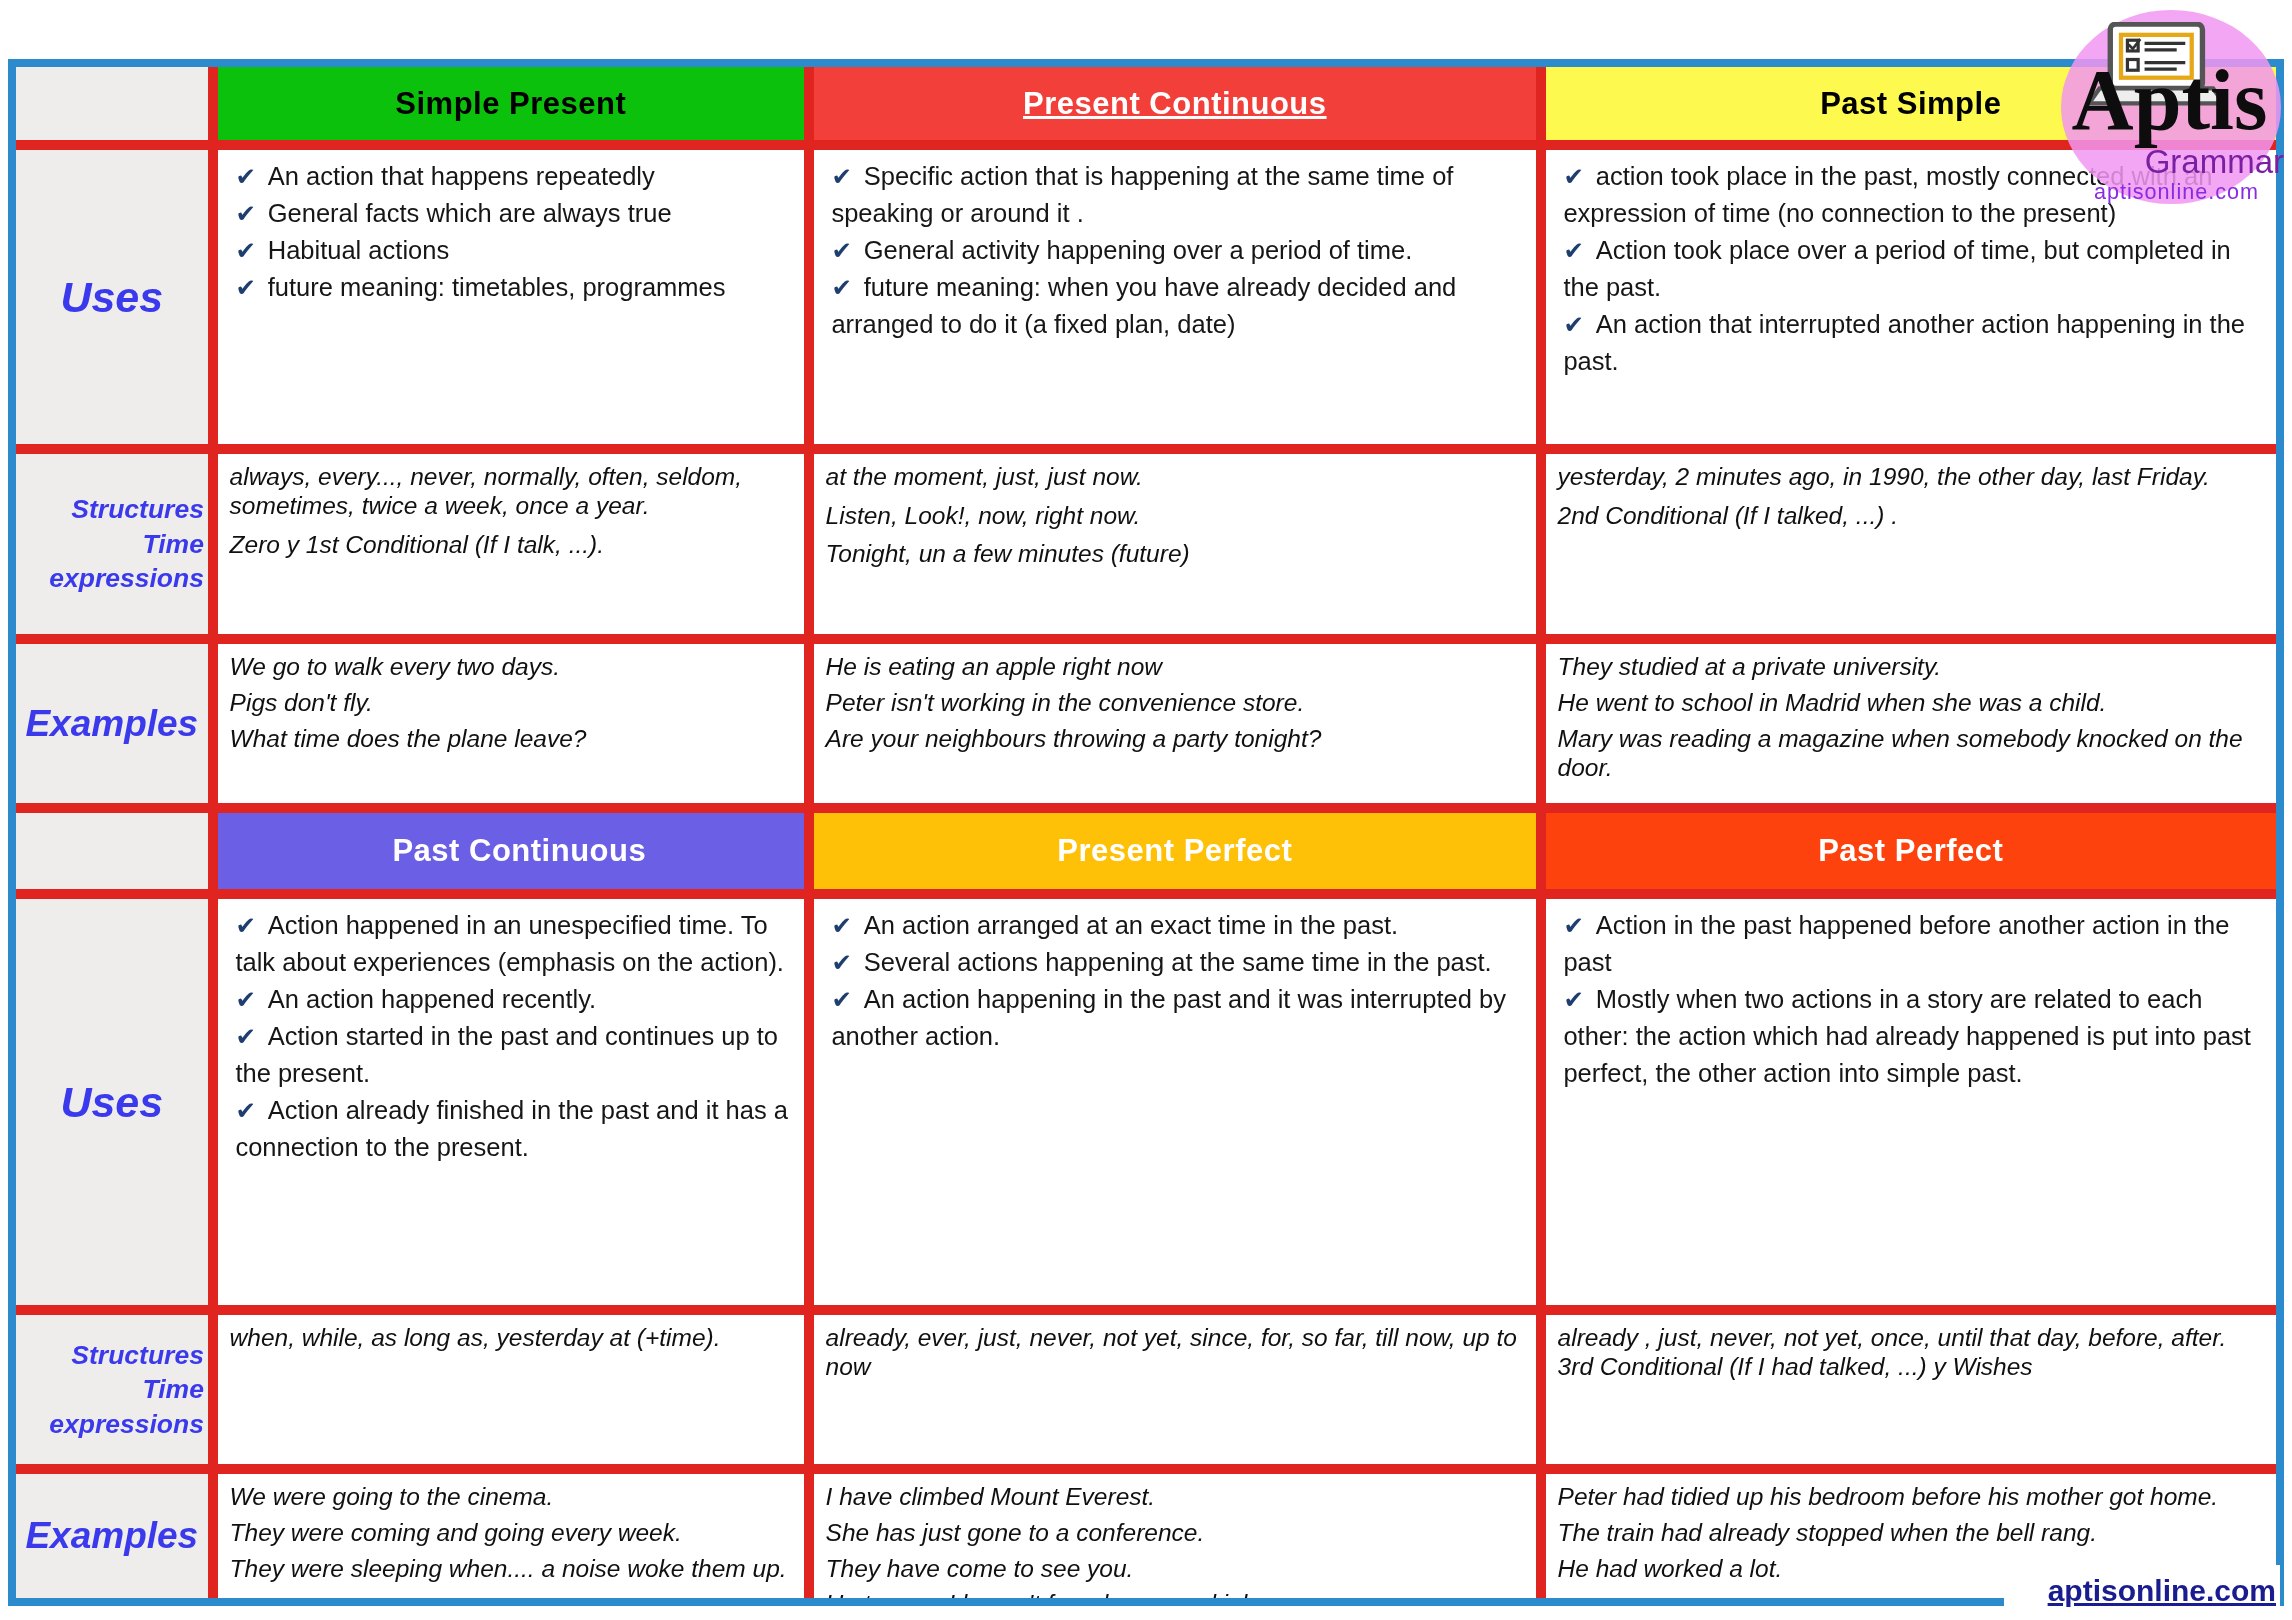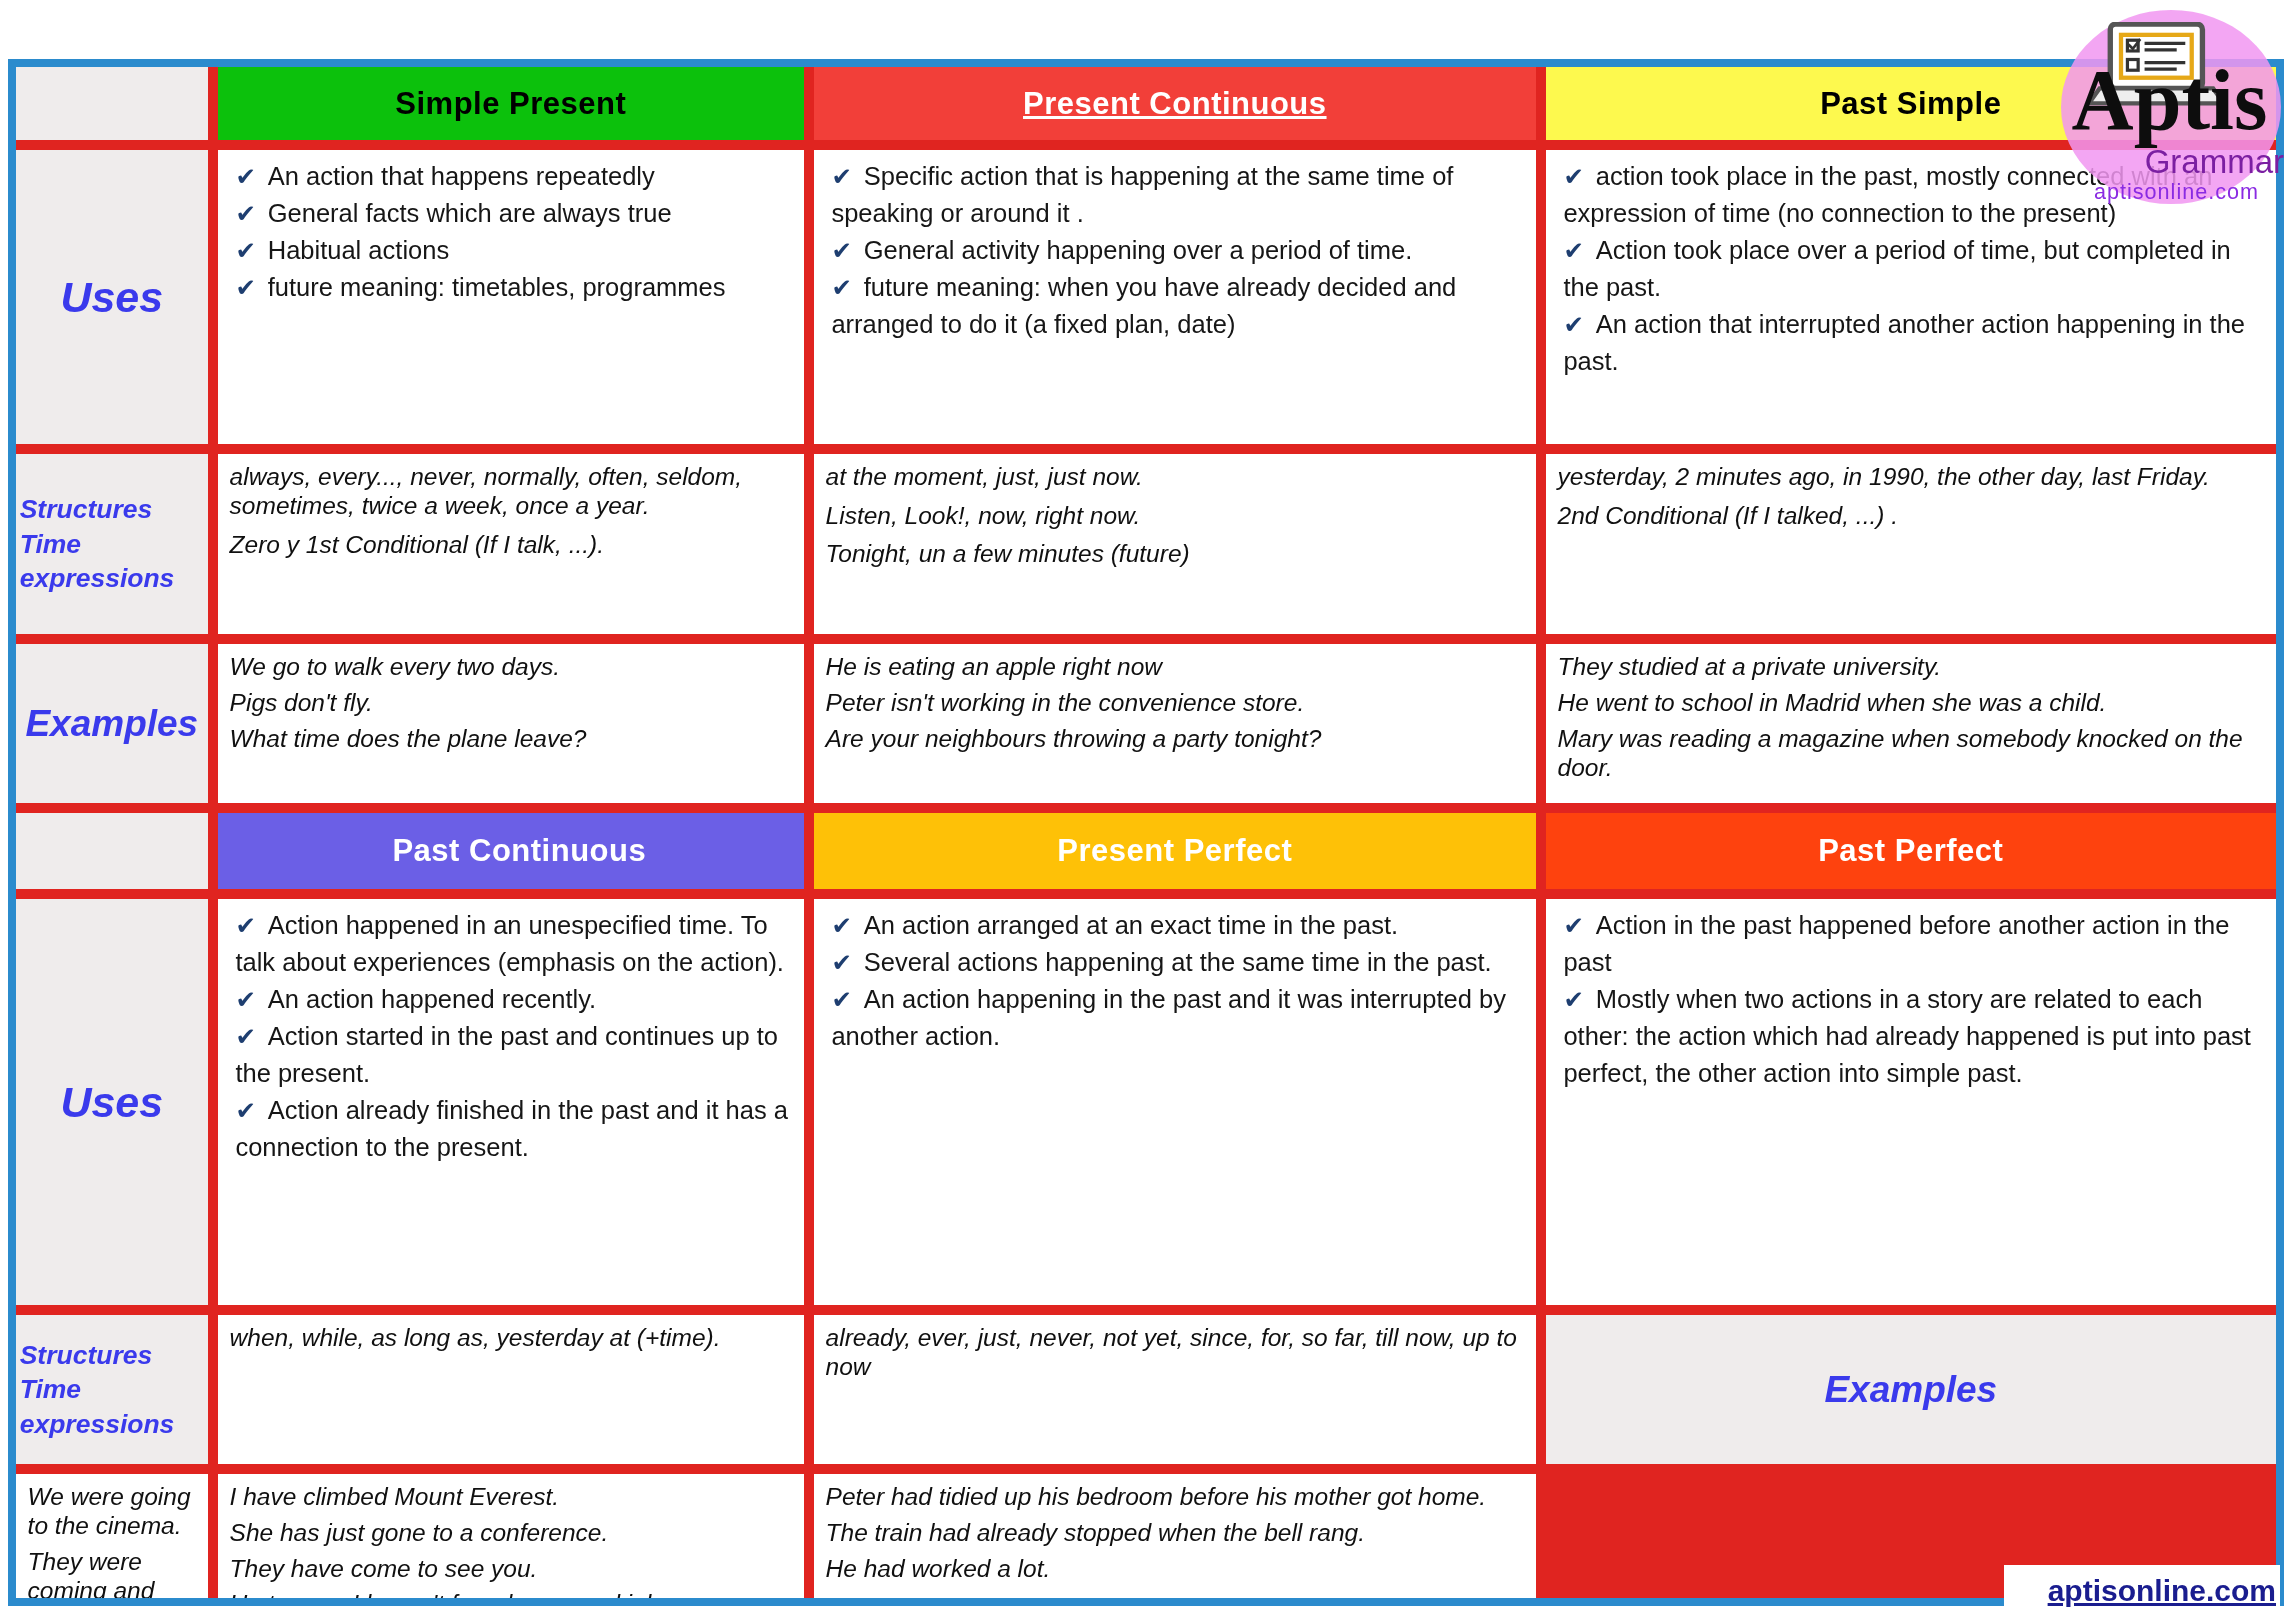--- a/index.html
+++ b/index.html
@@ -23,7 +23,7 @@
   .cell { background:#ffffff; overflow:hidden; }
   .label-cell {
     background:#efecec; display:flex; align-items:center; justify-content:center;
-    text-align:left; padding:3.9px;
+    text-align:right; padding:3.9px;
   }
   .row-label { color:#3a3aec; font-weight:bold; font-style:italic; }
   .label-uses .row-label { font-size:43px; }

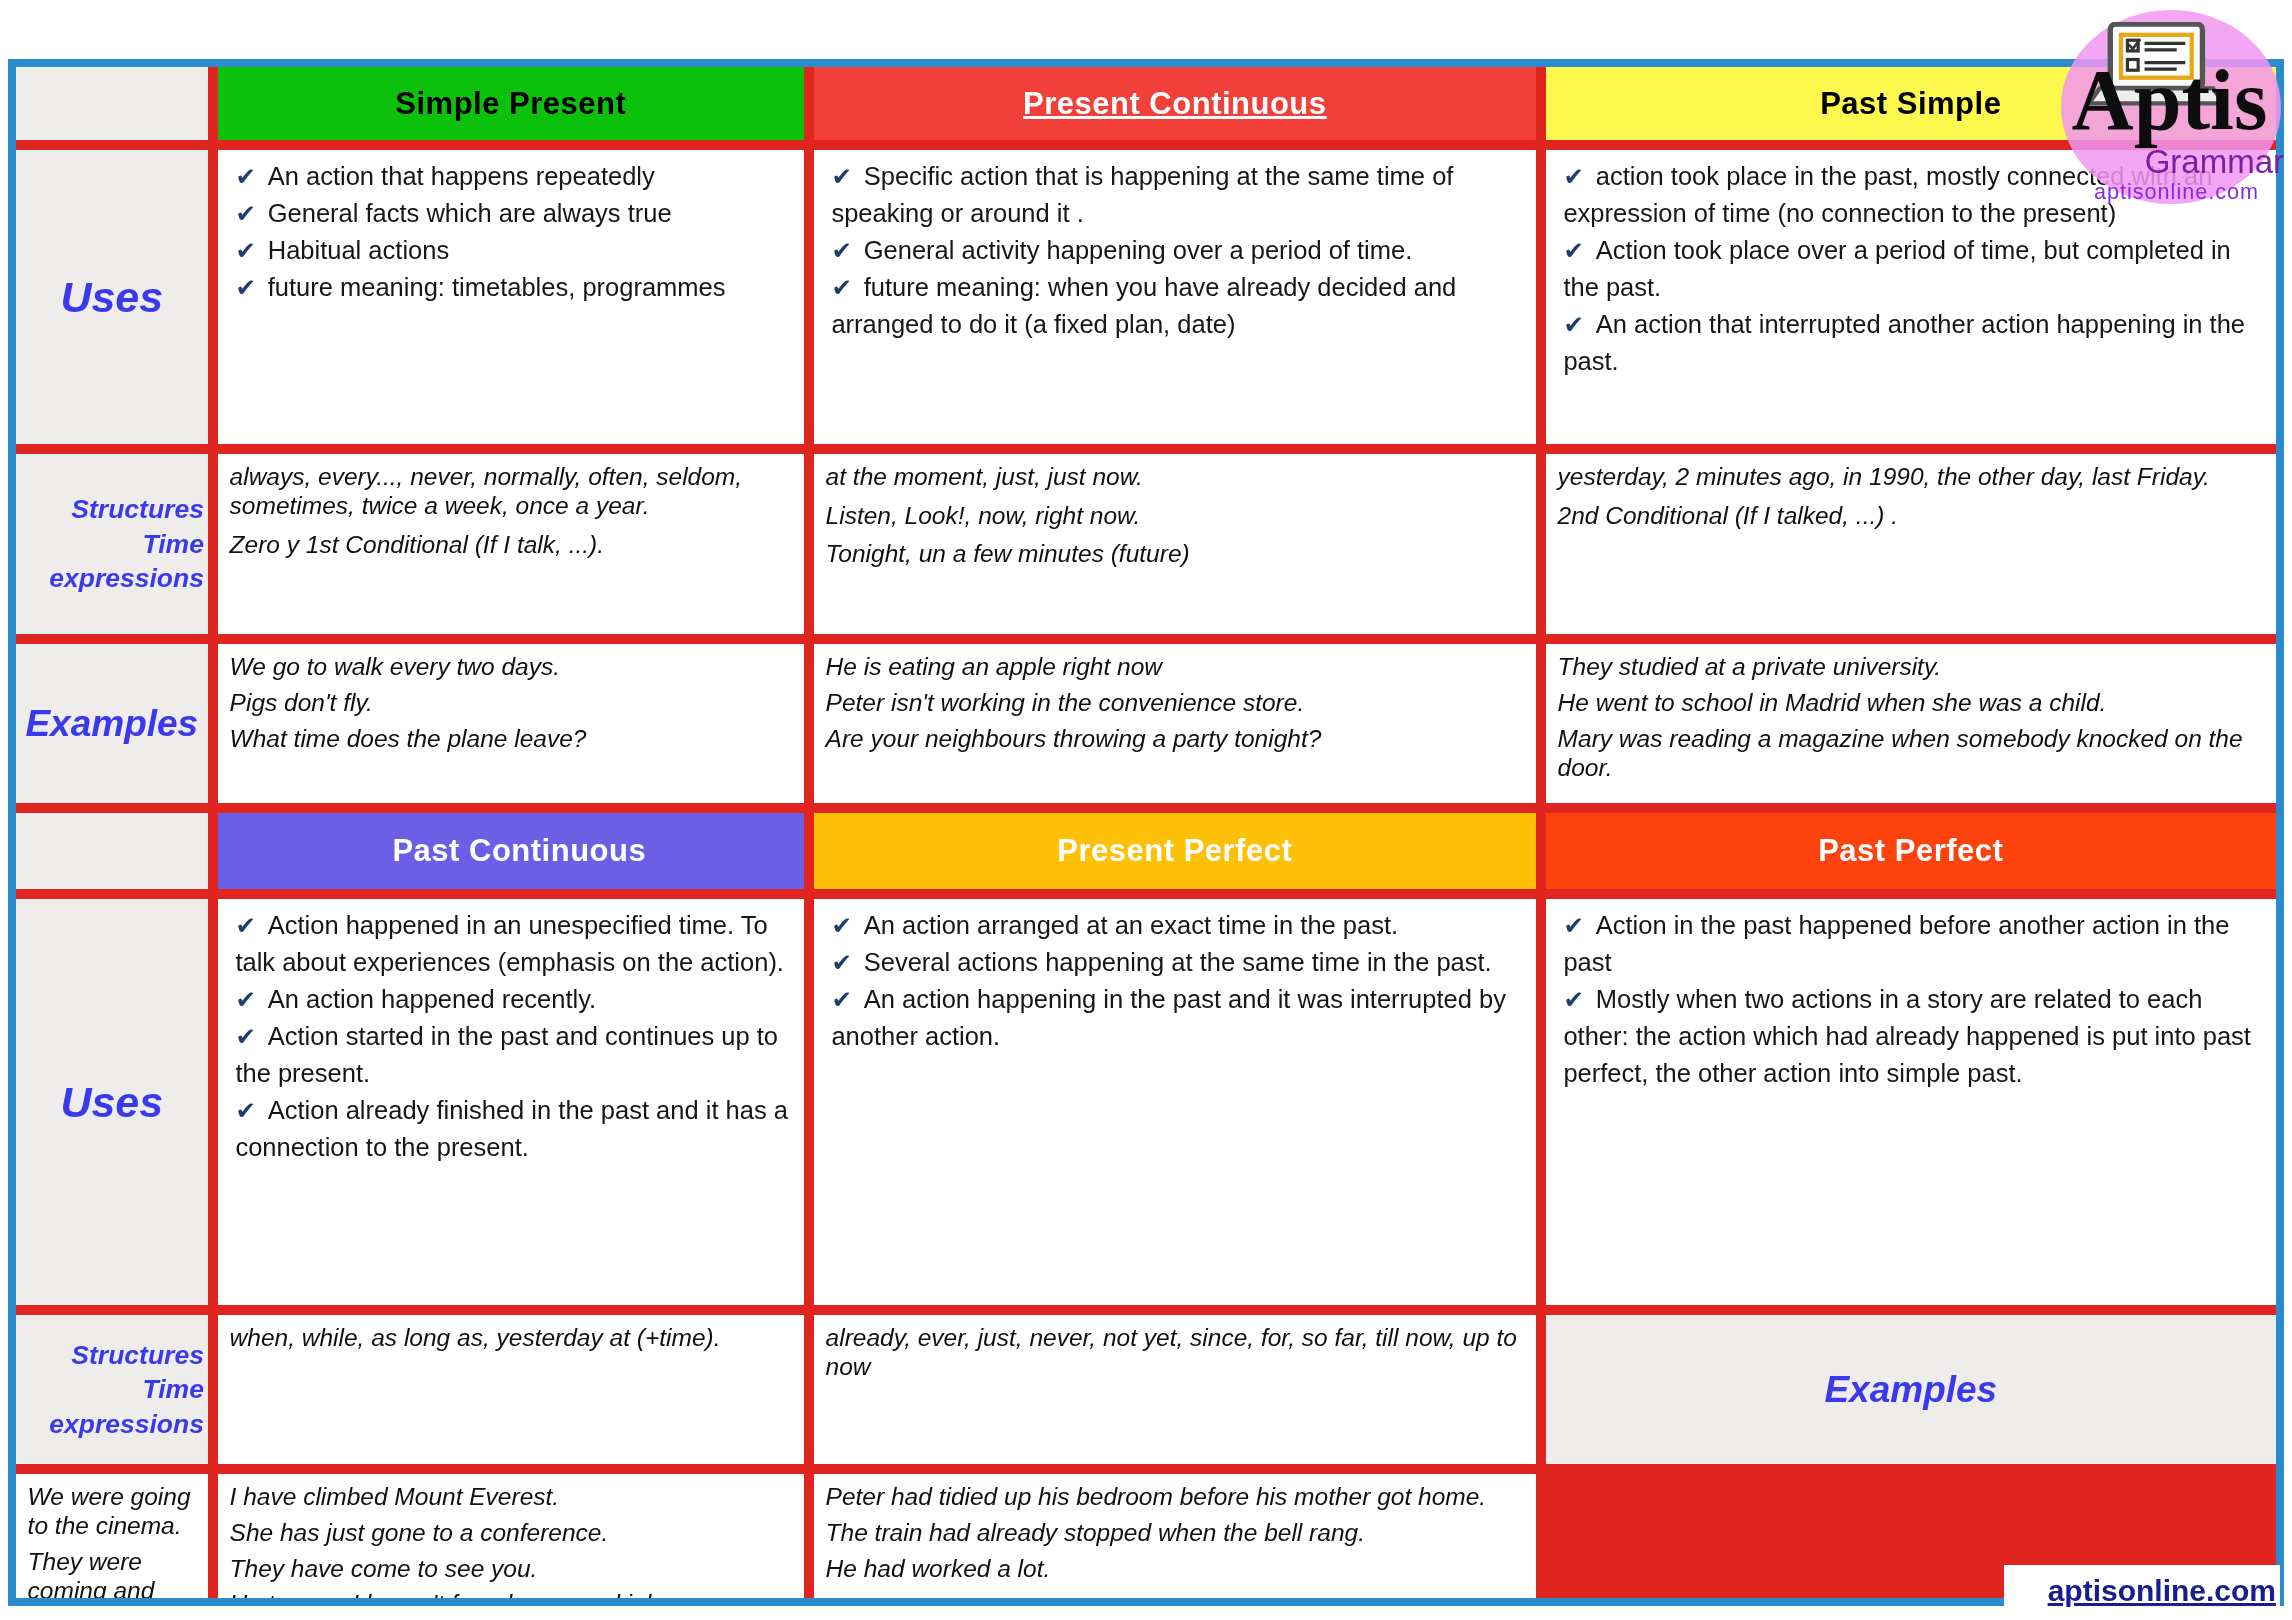--- a/index.html
+++ b/index.html
@@ -178,6 +178,10 @@
     </div>
     <div class="cell text-cell">
       <p class="expr">already, ever, just, never, not yet, since, for, so far, till now, up to now</p>
+    </div>
+    <div class="cell text-cell">
+      <p class="expr" style="margin-bottom:0">already , just, never, not yet, once, until that day, before, after.</p>
+      <p class="expr">3rd Conditional (If I had talked, ...) y Wishes</p>
     </div>
 
     <div class="cell label-cell label-examples">

